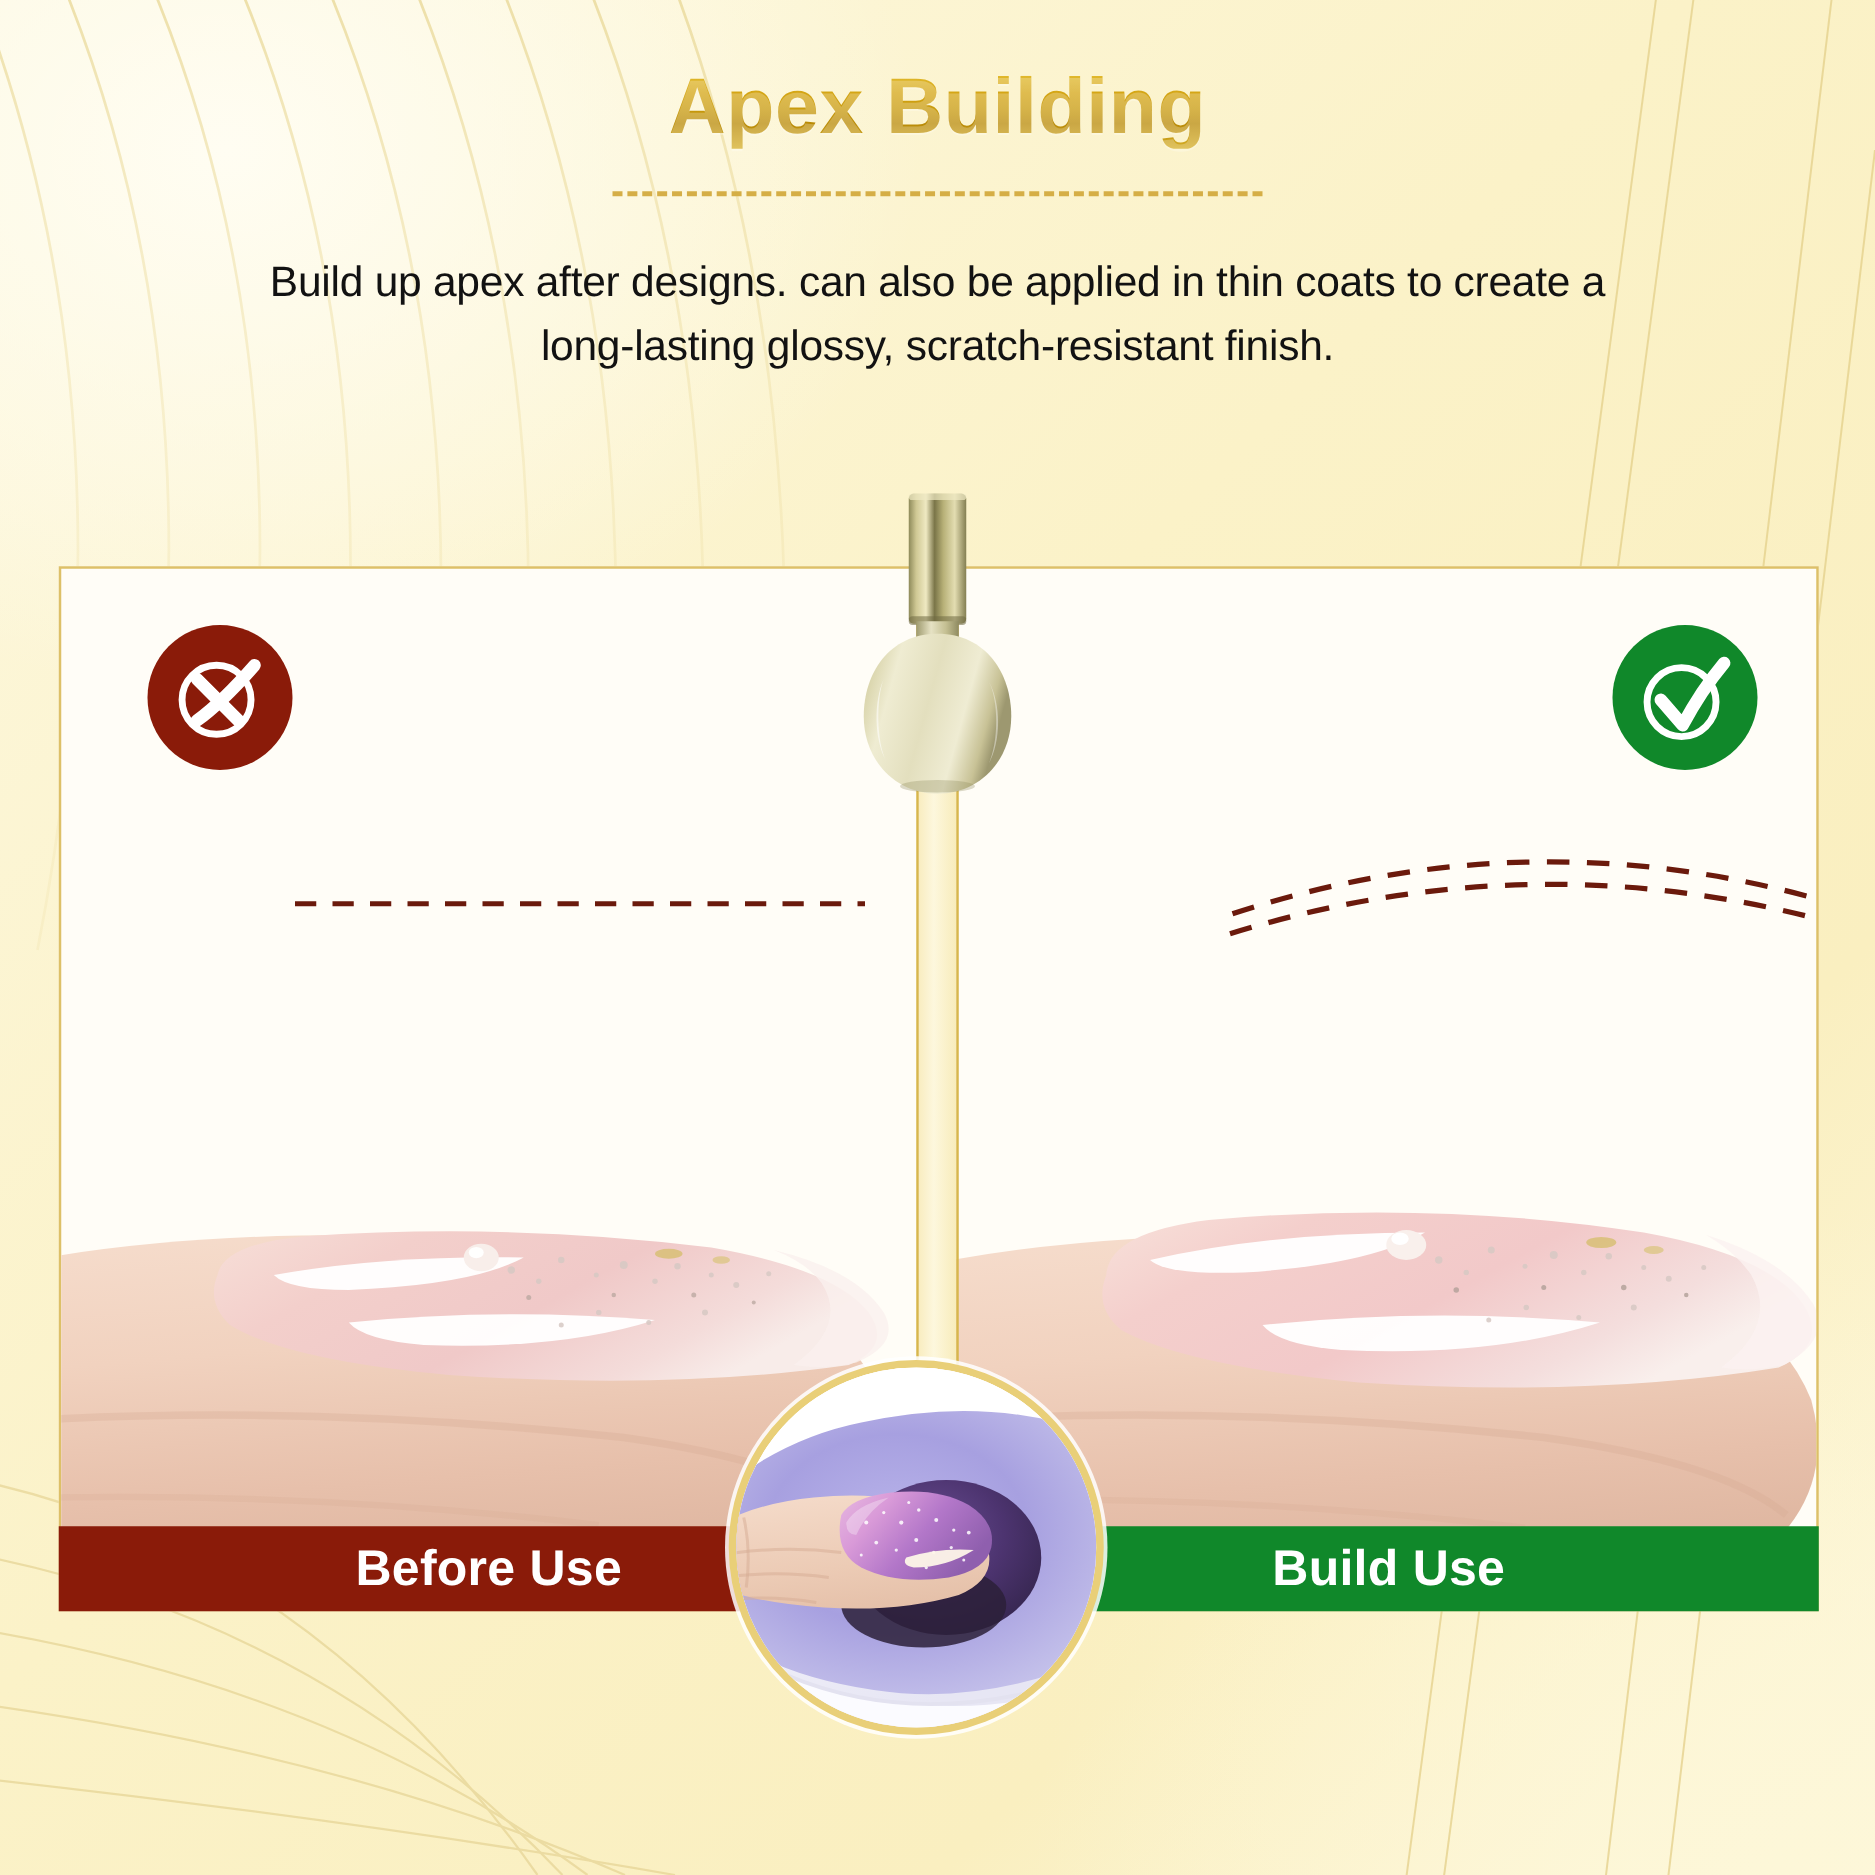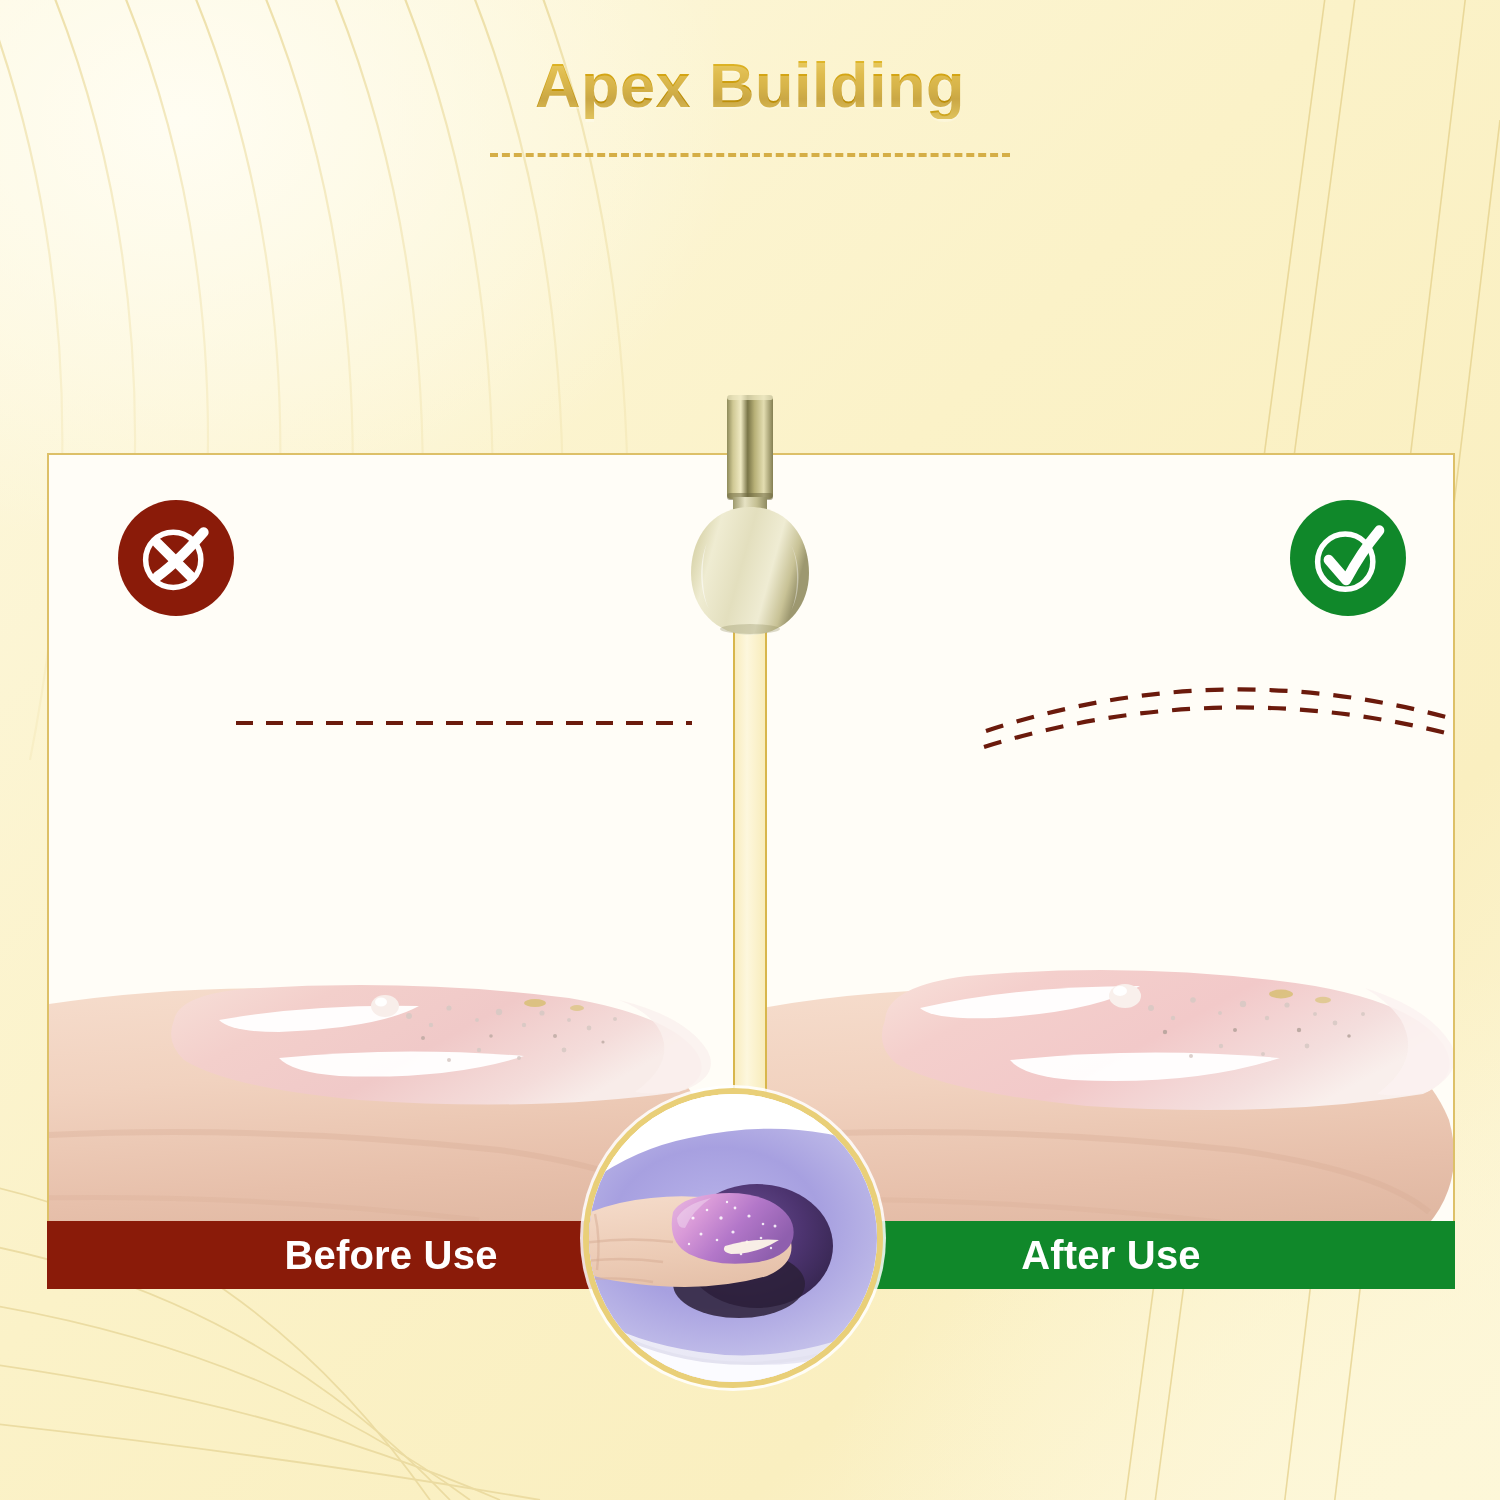--- a/index.html
+++ b/index.html
@@ -148,6 +148,7 @@
   <div class="header">
     <h1 class="title">Apex Building</h1>
     <div class="divider"></div>
+    <p class="subtitle">Build up apex after designs. can also be applied in thin coats to create a long-lasting glossy, scratch-resistant finish.</p>
   </div>
 
   <div class="panel">

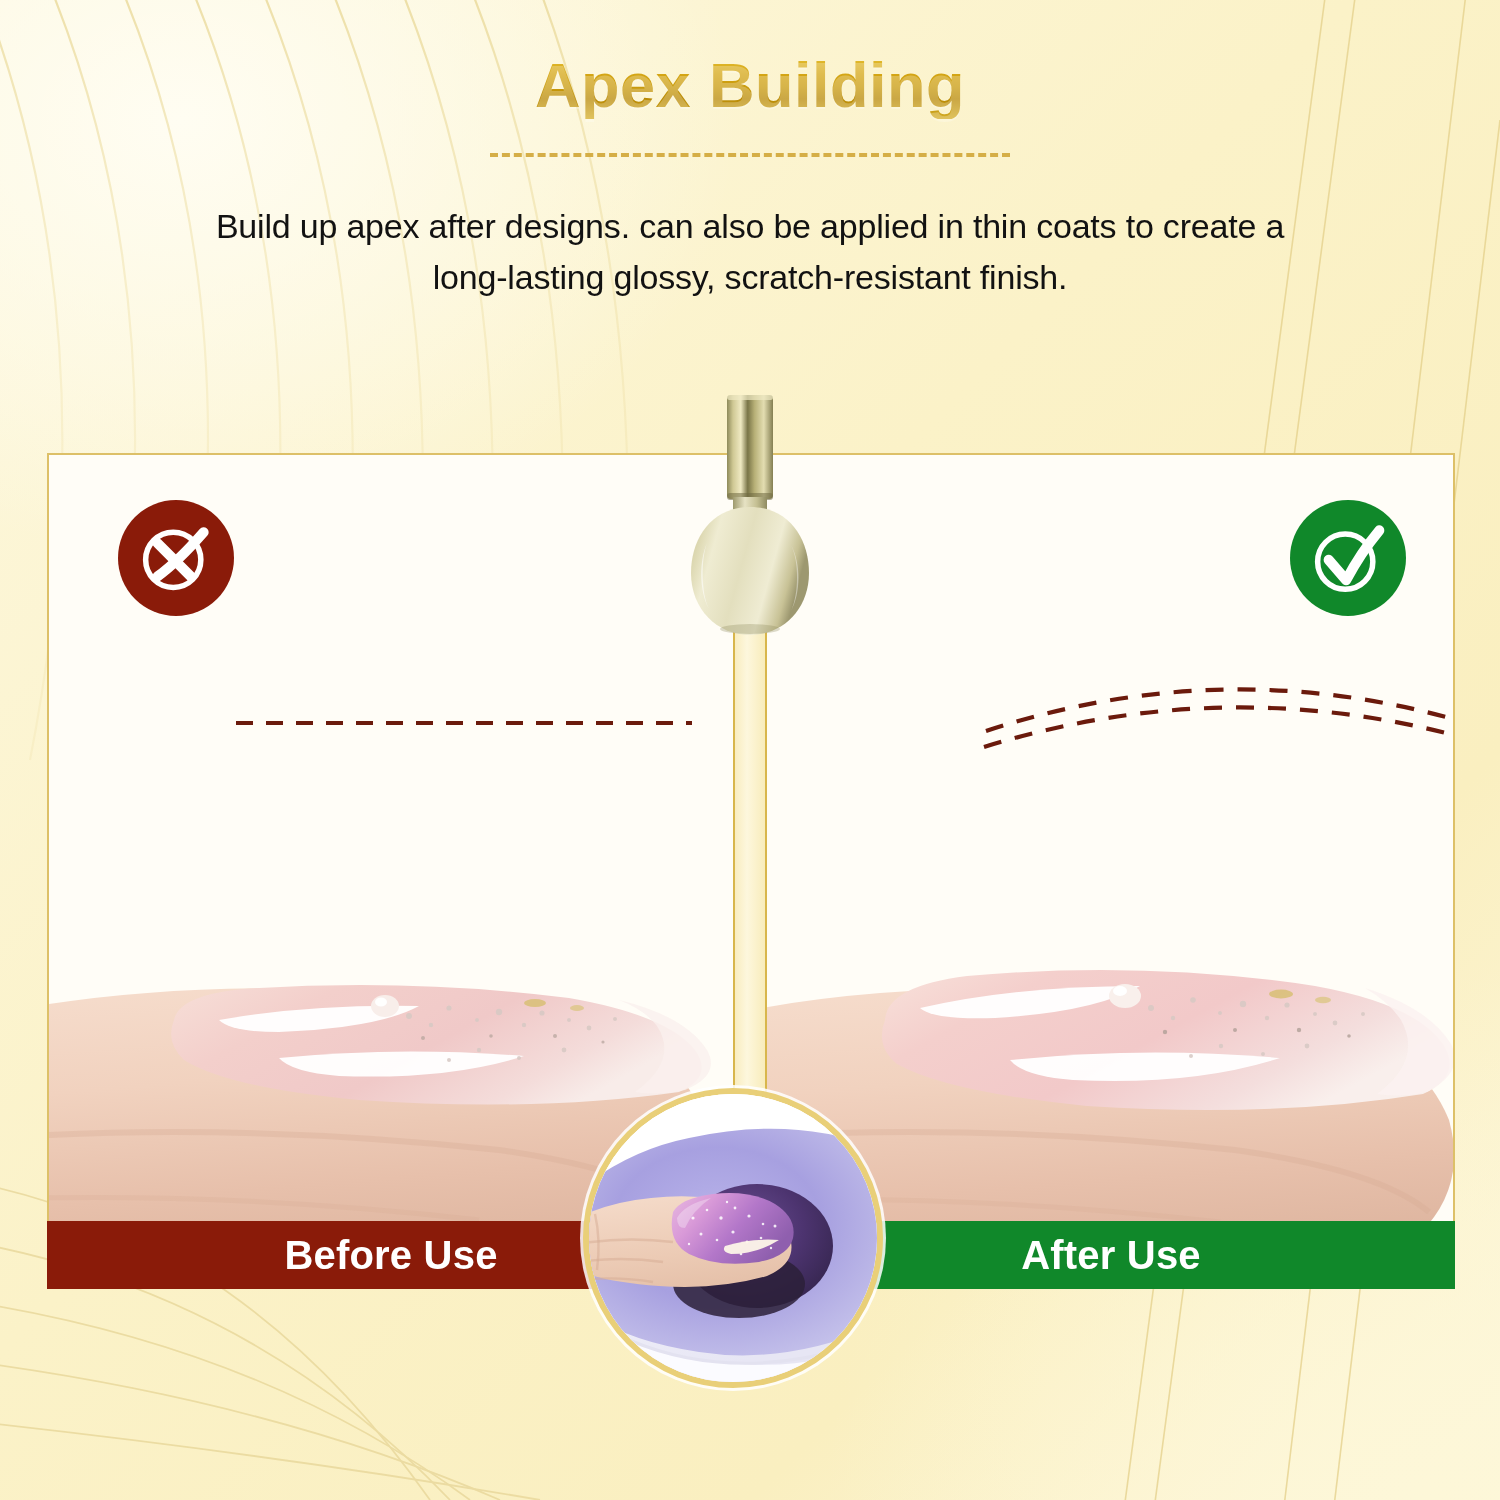--- a/index.html
+++ b/index.html
@@ -354,7 +354,7 @@
     <span>Before Use</span>
   </div>
   <div class="bar after">
-    <span>After Use</span>
+    <span>Build Use</span>
   </div>
 
   <div class="lamp">

